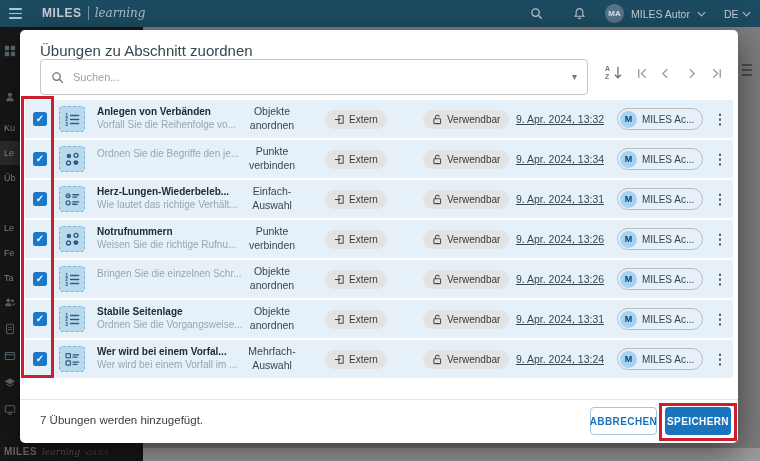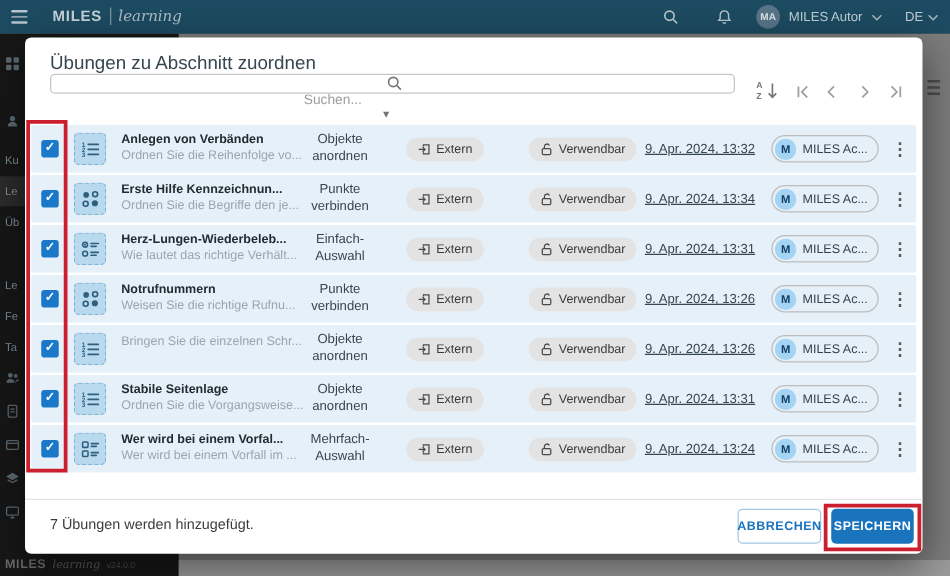--- a/index.html
+++ b/index.html
@@ -42,8 +42,8 @@
          border-radius:5px;box-shadow:0 10px 34px rgba(0,0,0,.5);z-index:2;}
   .m-title{position:absolute;left:20px;top:12px;font-size:15px;font-weight:500;color:#37474f;}
 
-  .searchbox{position:absolute;left:20px;top:29px;width:548px;height:16px;border:1px solid #c6c6c6;
-             border-radius:4px;box-sizing:border-box;display:flex;align-items:center;flex-direction:column;}
+  .searchbox{position:absolute;left:20px;top:29px;width:548px;height:36px;border:1px solid #c6c6c6;
+             border-radius:4px;box-sizing:border-box;display:flex;align-items:center;}
   .searchbox .sic{width:13px;height:13px;margin:0 7px 0 10px;color:#757575;flex:none;}
   .searchbox .sic svg{width:100%;height:100%;display:block;}
   .searchbox input{flex:1;border:0;outline:0;background:transparent;font-size:11px;color:#444;

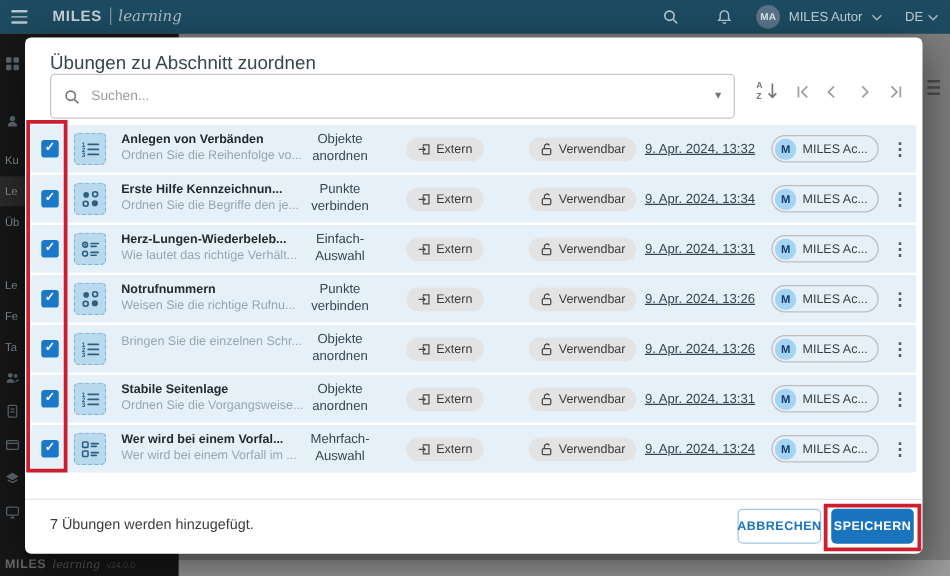--- a/index.html
+++ b/index.html
@@ -273,7 +273,7 @@
         </span>
     <div class="txt">
       <div class="t">Anlegen von Verbänden</div>
-      <div class="s">Ordnen Sie die Reihenfolge vo...</div>
+      <div class="s">Vorfall Sie die Reihenfolge vo...</div>
     </div>
     <div class="type">Objekte anordnen</div>
     <span class="badge b1">

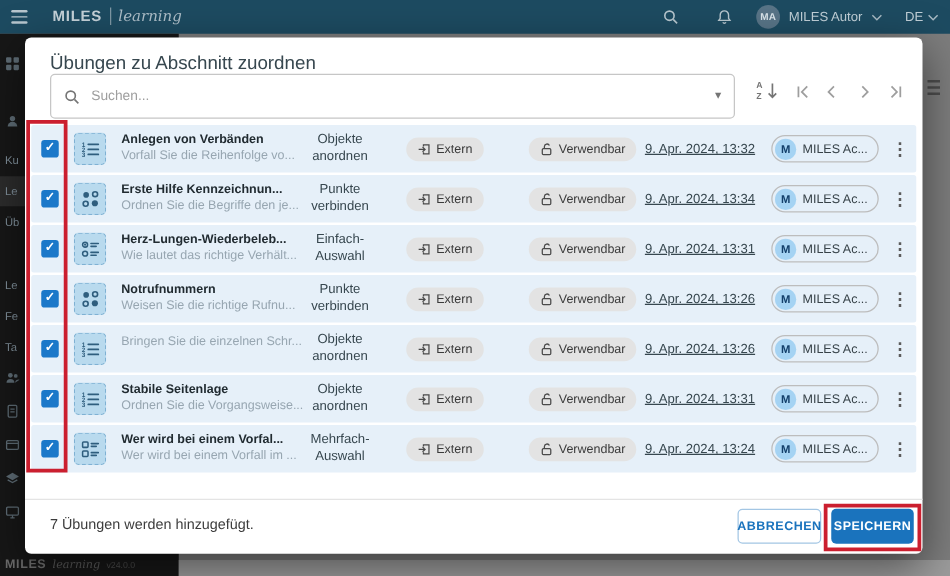--- a/index.html
+++ b/index.html
@@ -317,7 +317,6 @@
           </svg>
         </span>
     <div class="txt">
-      <div class="t">Erste Hilfe Kennzeichnun...</div>
       <div class="s">Ordnen Sie die Begriffe den je...</div>
     </div>
     <div class="type">Punkte verbinden</div>

